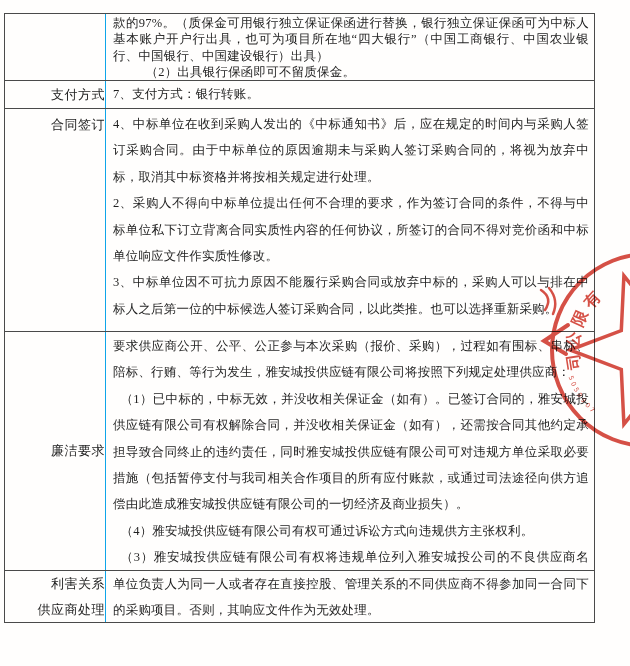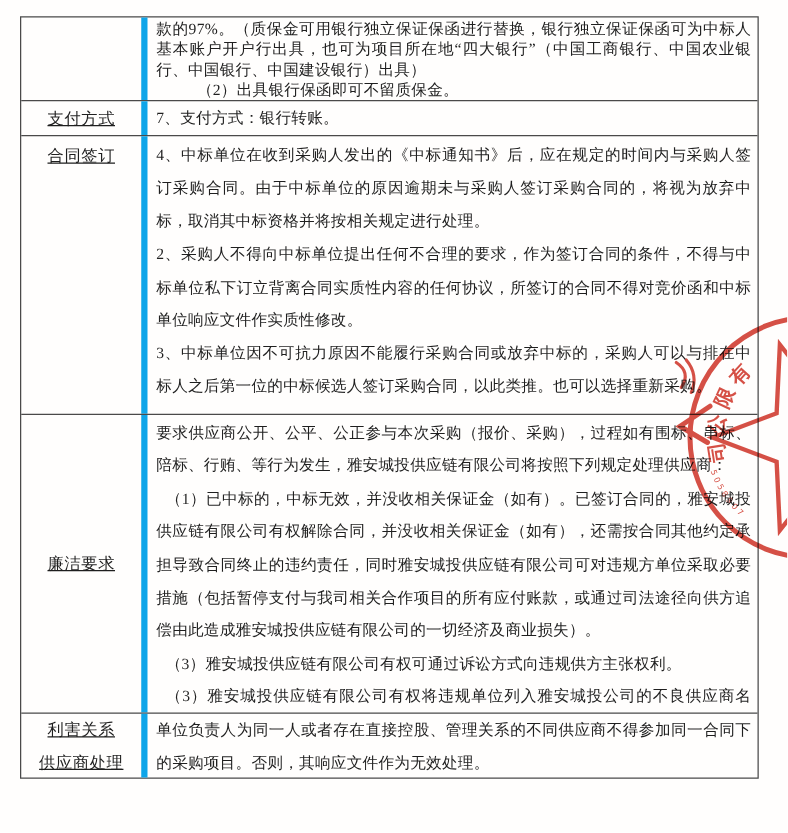--- a/index.html
+++ b/index.html
@@ -8,7 +8,7 @@
     font-family:"Liberation Serif","DejaVu Serif",serif;color:#1f1f1f;
   }
   .terms-table{
-    position:absolute;left:16px;top:13px;width:591px;
+    position:absolute;left:4px;top:13px;width:591px;
     border:1px solid #4a4a4a;display:flex;flex-direction:column;box-sizing:border-box;
     background:transparent;
   }

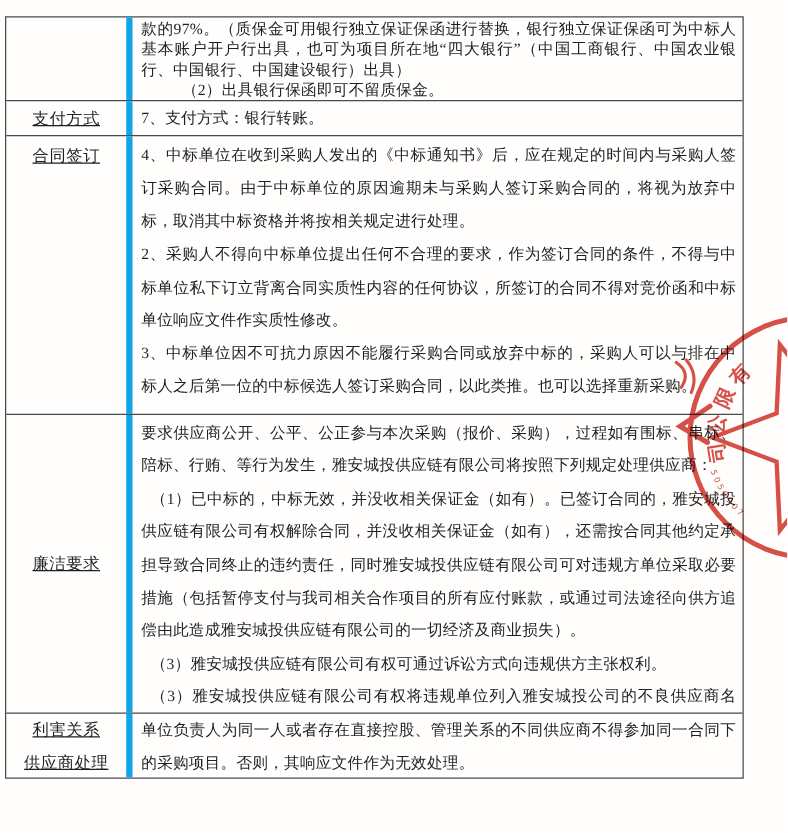--- a/index.html
+++ b/index.html
@@ -15,9 +15,9 @@
   .trow{display:flex;border-top:1px solid #4a4a4a;box-sizing:border-box;}
   .trow:first-child{border-top:none;}
   .lcell{
-    width:101px;border-right:5px solid #0ea5e9;box-sizing:border-box;
-    display:flex;flex-direction:column;align-items:center;justify-content:center;
-    font-size:13px;flex-shrink:0;text-decoration:underline;
+    width:101px;border-right:1px solid #0ea5e9;box-sizing:border-box;
+    display:flex;flex-direction:column;align-items:flex-end;justify-content:center;
+    font-size:13px;flex-shrink:0;
   }
   .label-line{white-space:nowrap;letter-spacing:0.5px;}
   .ccell{

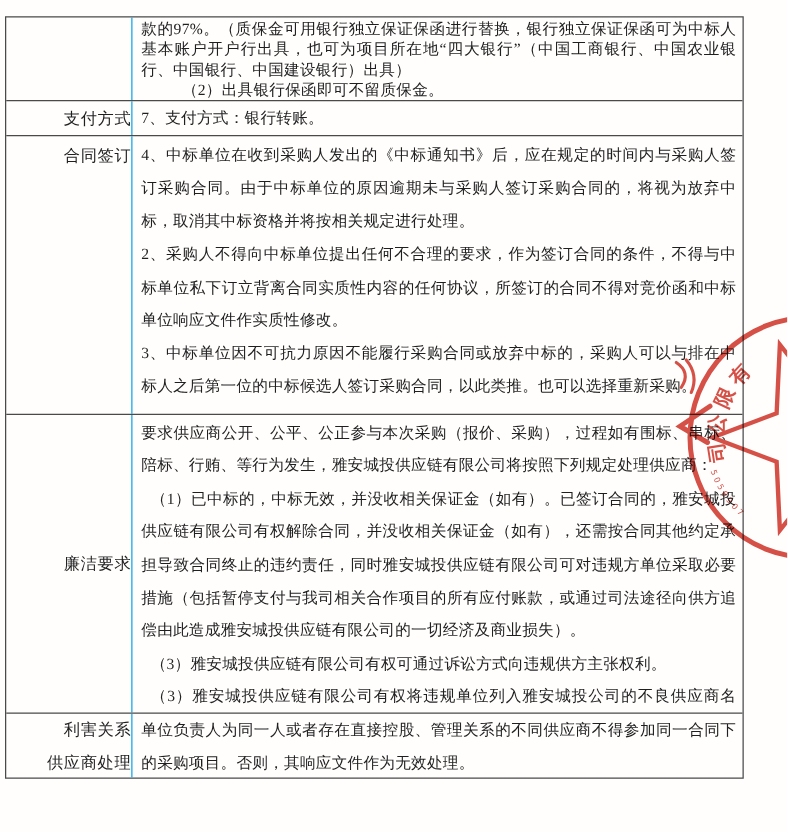--- a/index.html
+++ b/index.html
@@ -84,7 +84,7 @@
       <div class="ccell">
           <p class="para">要求供应商公开、公平、公正参与本次采购（报价、采购），过程如有围标、串标、陪标、行贿、等行为发生，雅安城投供应链有限公司将按照下列规定处理供应商：</p>
           <p class="para indent">（1）已中标的，中标无效，并没收相关保证金（如有）。已签订合同的，雅安城投供应链有限公司有权解除合同，并没收相关保证金（如有），还需按合同其他约定承担导致合同终止的违约责任，同时雅安城投供应链有限公司可对违规方单位采取必要措施（包括暂停支付与我司相关合作项目的所有应付账款，或通过司法途径向供方追偿由此造成雅安城投供应链有限公司的一切经济及商业损失）。</p>
-          <p class="para indent">（3）雅安城投供应链有限公司有权可通过诉讼方式向违规供方主张权利。</p>
+          <p class="para indent">（4）雅安城投供应链有限公司有权可通过诉讼方式向违规供方主张权利。</p>
           <p class="para indent">（3）雅安城投供应链有限公司有权将违规单位列入雅安城投公司的不良供应商名单。</p>
         </div>
     </div>

